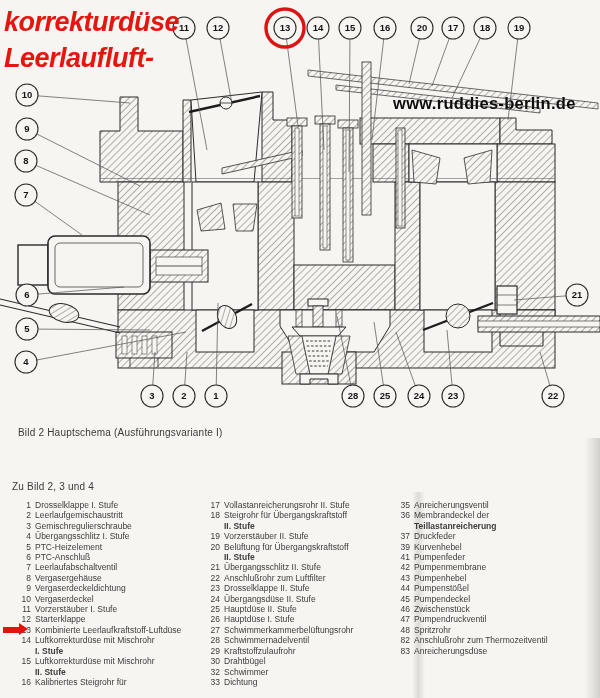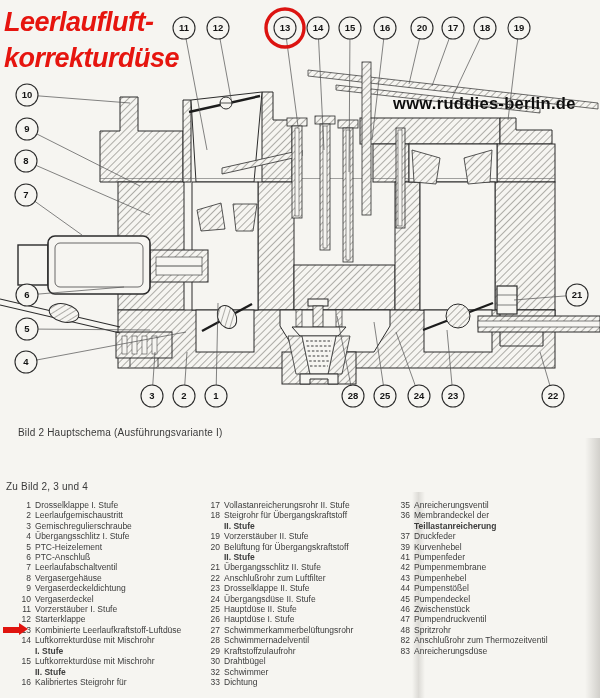--- a/index.html
+++ b/index.html
@@ -354,8 +354,8 @@
   </svg>
 
   <div class="red-title">
+    <div>korrekturdüse</div>
     <div>Leerlaufluft-</div>
-    <div>korrekturdüse</div>
   </div>
 
   <div class="caption">Bild 2 Hauptschema (Ausführungsvariante I)</div>

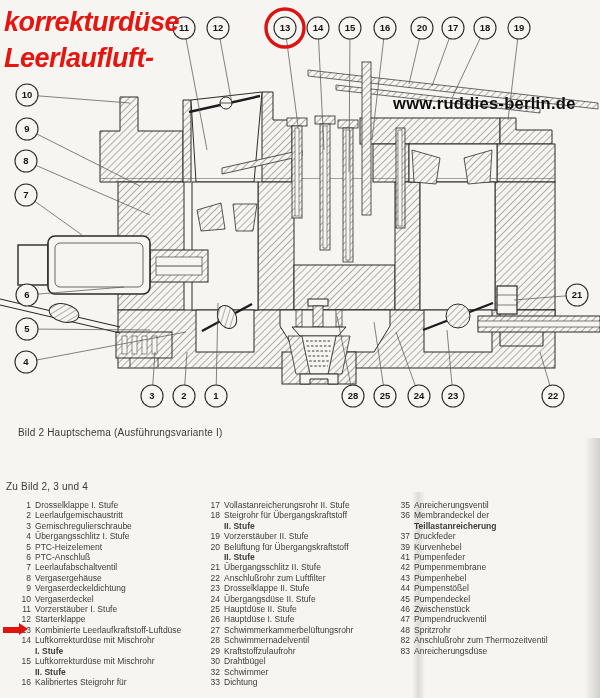--- a/index.html
+++ b/index.html
@@ -37,7 +37,7 @@
     font-size:10px;color:#3a3a3a;letter-spacing:0.2px;
   }
   .lheading{
-    position:absolute;left:6px;top:481px;z-index:4;
+    position:absolute;left:12px;top:481px;z-index:4;
     font-size:10px;color:#3a3a3a;letter-spacing:0.2px;
   }
   .lcols{position:absolute;left:0;top:500px;width:600px;z-index:4;}

